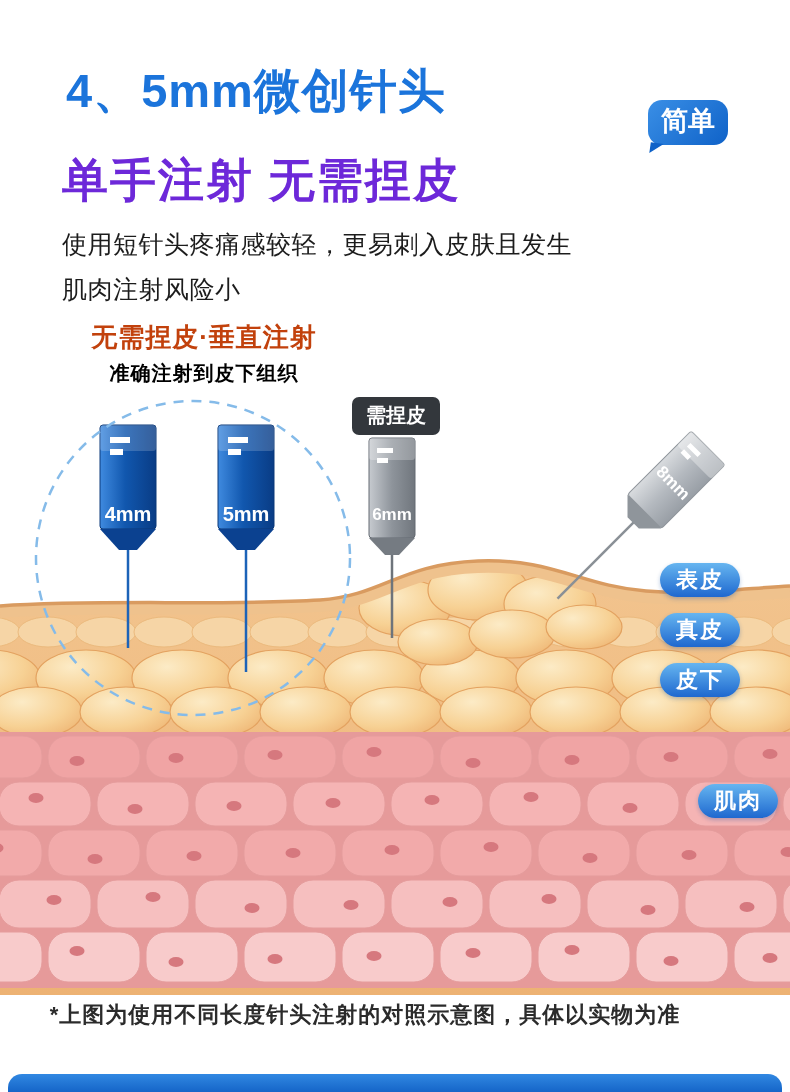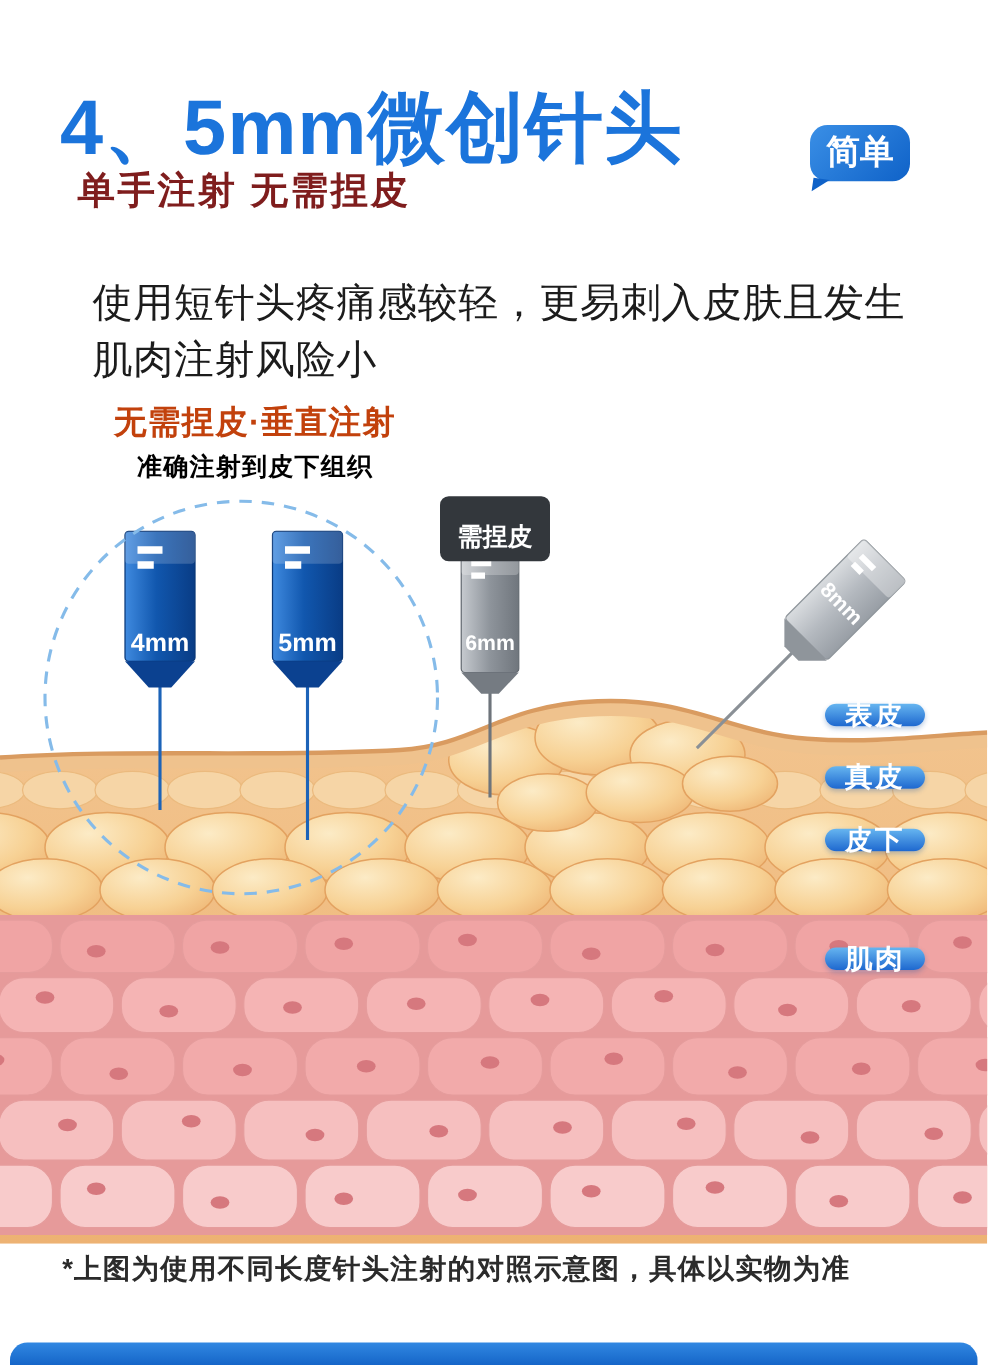--- a/index.html
+++ b/index.html
@@ -7,7 +7,7 @@
   body{font-family:"Liberation Sans","DejaVu Sans",sans-serif;}
   .page{position:relative;width:790px;height:1092px;background:#fff;overflow:hidden;}
 
-  .title{position:absolute;left:48px;top:60px;font-size:62px;font-weight:bold;color:#1B74DB;letter-spacing:1px;white-space:nowrap;}
+  .title{position:absolute;left:66px;top:60px;font-size:47px;font-weight:bold;color:#1B74DB;letter-spacing:1px;white-space:nowrap;}
   .badge{position:absolute;left:648px;top:100px;background:linear-gradient(135deg,#3A8FE6,#0F62C8);color:#fff;font-size:27px;font-weight:bold;padding:3px 13px 6px;border-radius:14px;white-space:nowrap;}
   .badge::after{content:"";position:absolute;left:2px;bottom:-9px;width:0;height:0;border-top:11px solid #0F62C8;border-right:13px solid transparent;transform:rotate(8deg);}
   .h2{position:absolute;left:62px;top:132px;font-size:30px;font-weight:bold;color:#7f1d1d;letter-spacing:2px;white-space:nowrap;}

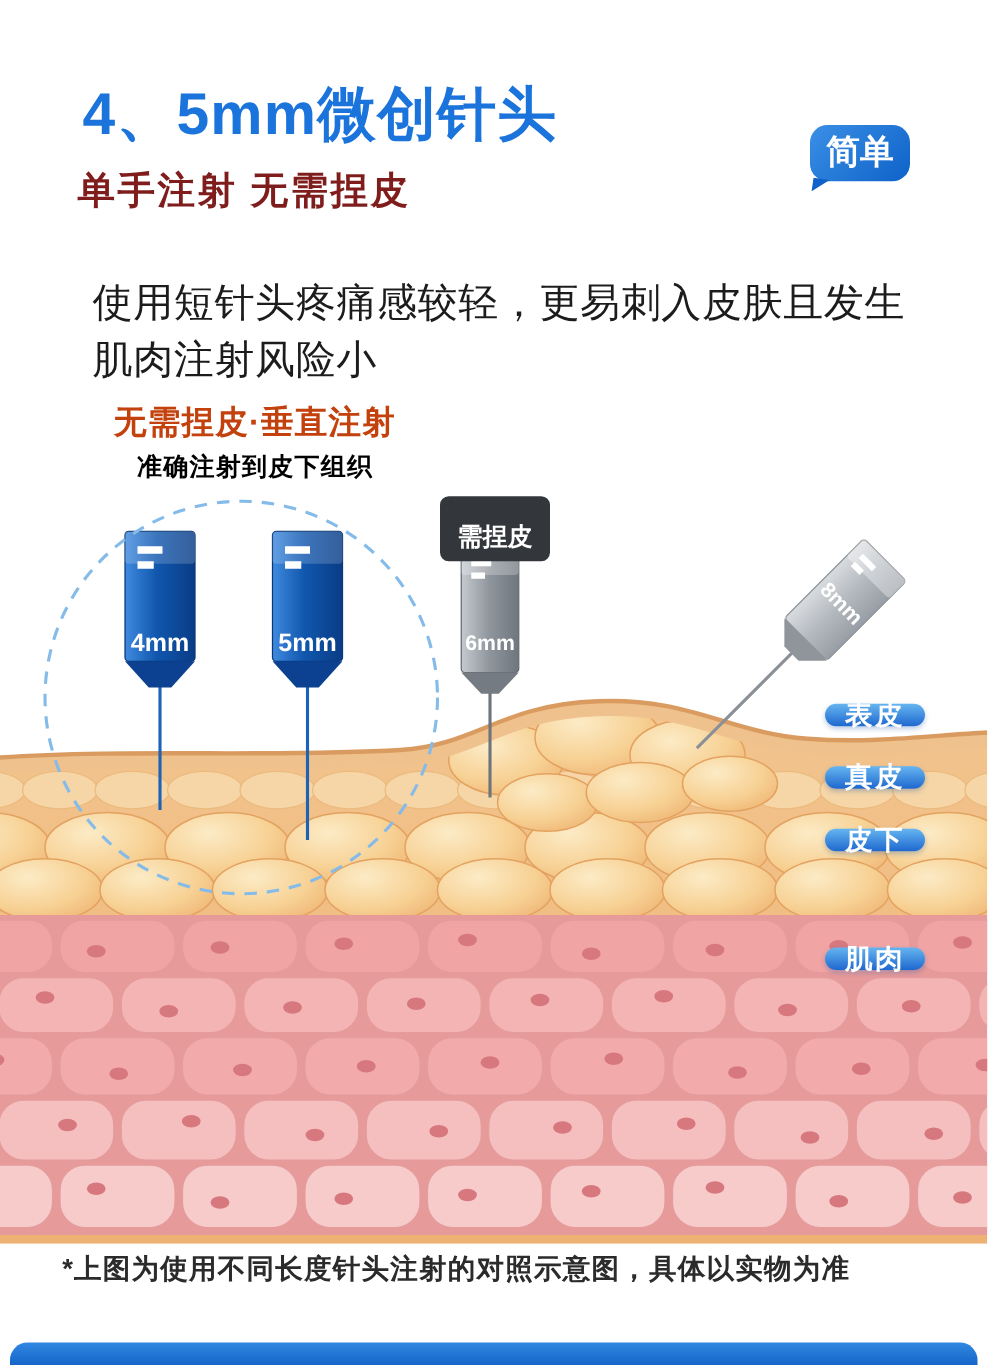--- a/index.html
+++ b/index.html
@@ -10,7 +10,7 @@
   .title{position:absolute;left:66px;top:60px;font-size:47px;font-weight:bold;color:#1B74DB;letter-spacing:1px;white-space:nowrap;}
   .badge{position:absolute;left:648px;top:100px;background:linear-gradient(135deg,#3A8FE6,#0F62C8);color:#fff;font-size:27px;font-weight:bold;padding:3px 13px 6px;border-radius:14px;white-space:nowrap;}
   .badge::after{content:"";position:absolute;left:2px;bottom:-9px;width:0;height:0;border-top:11px solid #0F62C8;border-right:13px solid transparent;transform:rotate(8deg);}
-  .h2{position:absolute;left:62px;top:132px;font-size:30px;font-weight:bold;color:#7f1d1d;letter-spacing:2px;white-space:nowrap;}
+  .h2{position:absolute;left:62px;top:150px;font-size:46px;font-weight:bold;color:#6d28d9;letter-spacing:2px;white-space:nowrap;}
   .desc{position:absolute;left:74px;top:222px;font-size:32px;color:#1c1c1c;line-height:45px;letter-spacing:0.5px;font-family:Liberation Mono, monospace;}
 
   .callout{position:absolute;left:66px;top:320px;width:276px;text-align:center;}

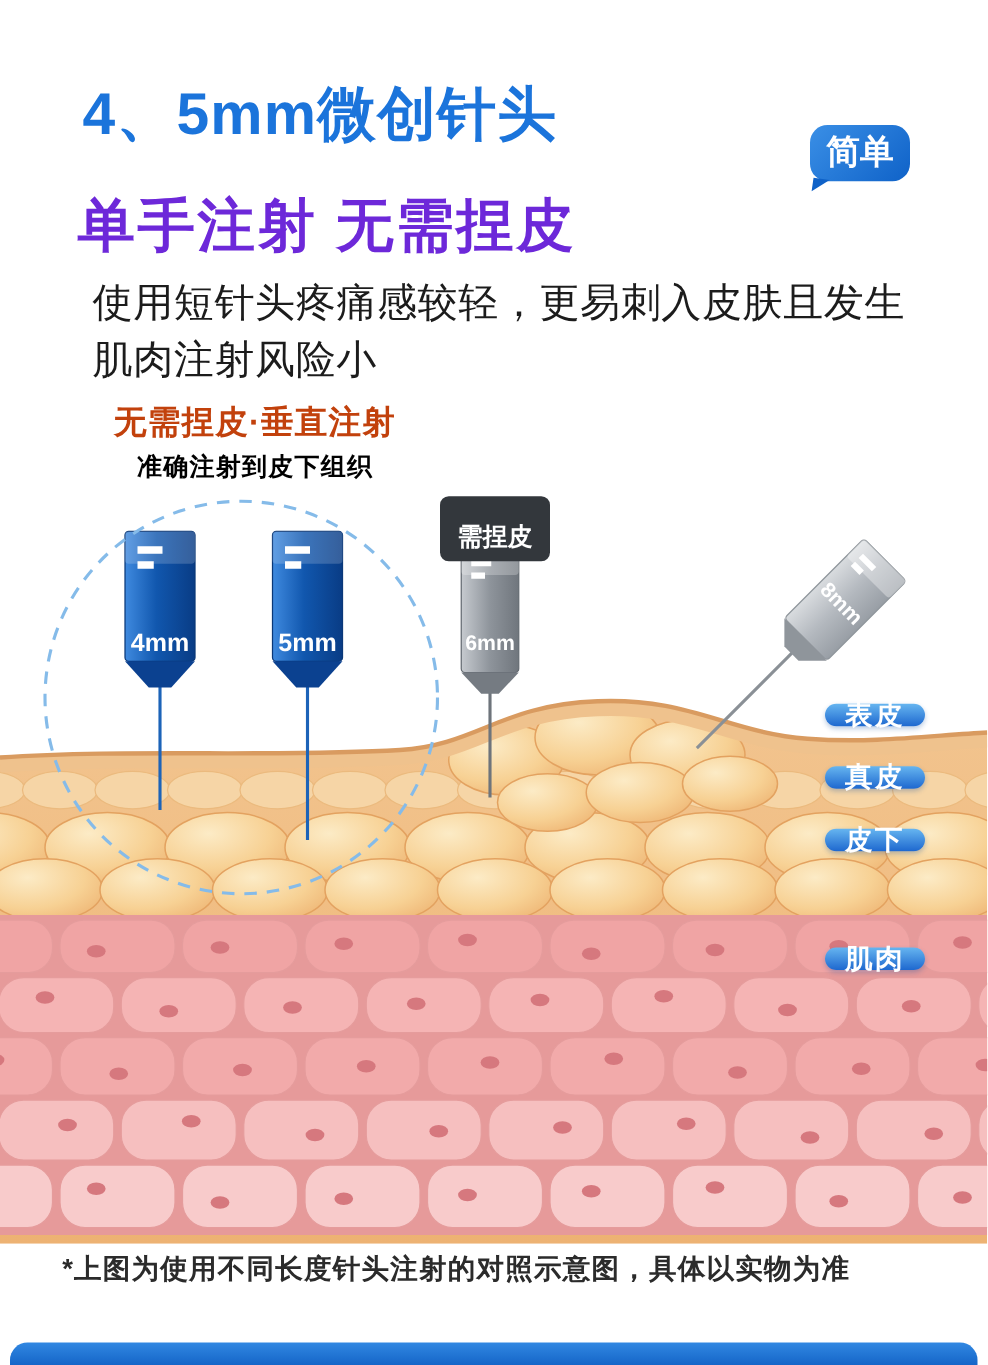--- a/index.html
+++ b/index.html
@@ -11,7 +11,7 @@
   .badge{position:absolute;left:648px;top:100px;background:linear-gradient(135deg,#3A8FE6,#0F62C8);color:#fff;font-size:27px;font-weight:bold;padding:3px 13px 6px;border-radius:14px;white-space:nowrap;}
   .badge::after{content:"";position:absolute;left:2px;bottom:-9px;width:0;height:0;border-top:11px solid #0F62C8;border-right:13px solid transparent;transform:rotate(8deg);}
   .h2{position:absolute;left:62px;top:150px;font-size:46px;font-weight:bold;color:#6d28d9;letter-spacing:2px;white-space:nowrap;}
-  .desc{position:absolute;left:74px;top:222px;font-size:32px;color:#1c1c1c;line-height:45px;letter-spacing:0.5px;font-family:Liberation Mono, monospace;}
+  .desc{position:absolute;left:62px;top:222px;font-size:25px;color:#1c1c1c;line-height:45px;letter-spacing:0.5px;}
 
   .callout{position:absolute;left:66px;top:320px;width:276px;text-align:center;}
   .callout-title{font-size:26px;font-weight:bold;color:#c2410c;letter-spacing:1px;white-space:nowrap;}

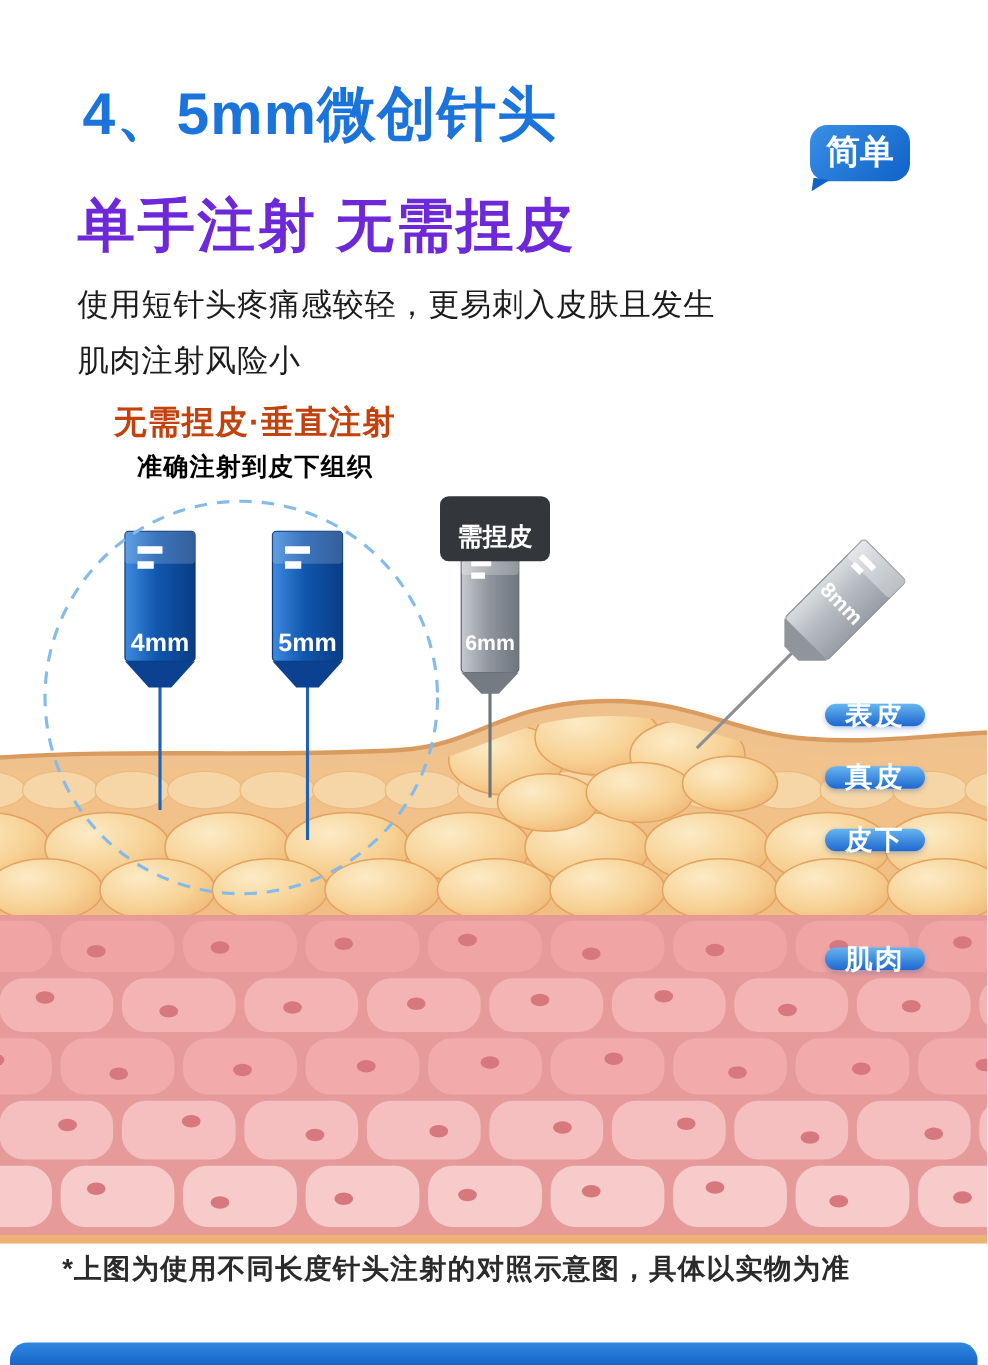--- a/index.html
+++ b/index.html
@@ -20,7 +20,7 @@
   .illustration{position:absolute;left:0;top:380px;width:790px;height:615px;z-index:1;}
 
   .tag{position:absolute;background:#33373C;color:#fff;white-space:nowrap;z-index:3;}
-  .tag-6{left:352px;top:397px;font-size:20px;font-weight:600;padding:19px 14px 6px;border-radius:7px;}
+  .tag-6{left:352px;top:397px;font-size:20px;font-weight:600;padding:5px 14px 6px;border-radius:7px;}
   .tag-8{left:532px;top:412px;font-size:19px;font-weight:600;padding:4px 15px 7px;border-radius:18px;}
 
   .pill{position:absolute;left:660px;width:80px;height:18px;border-radius:17px;

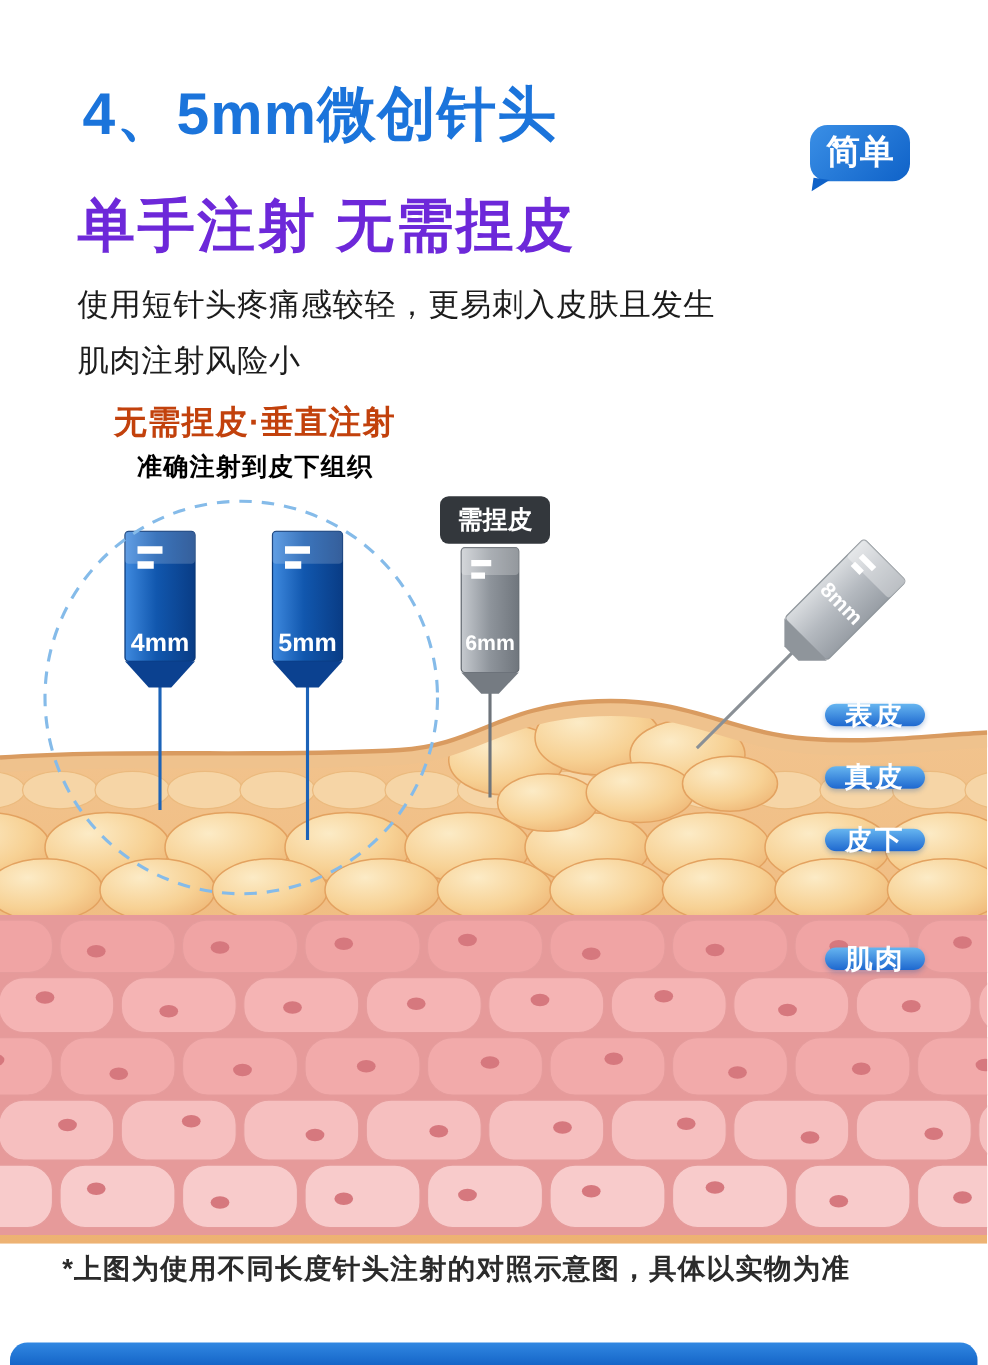--- a/index.html
+++ b/index.html
@@ -23,7 +23,7 @@
   .tag-6{left:352px;top:397px;font-size:20px;font-weight:600;padding:5px 14px 6px;border-radius:7px;}
   .tag-8{left:532px;top:412px;font-size:19px;font-weight:600;padding:4px 15px 7px;border-radius:18px;}
 
-  .pill{position:absolute;left:660px;width:80px;height:18px;border-radius:17px;
+  .pill{position:absolute;left:660px;width:80px;height:34px;border-radius:17px;
         background:linear-gradient(180deg,#66B5F0,#1E68CF);color:#fff;font-size:22px;font-weight:600;
         display:flex;align-items:center;justify-content:center;letter-spacing:2px;z-index:3;
         box-shadow:0 2px 4px rgba(20,80,160,.3);}

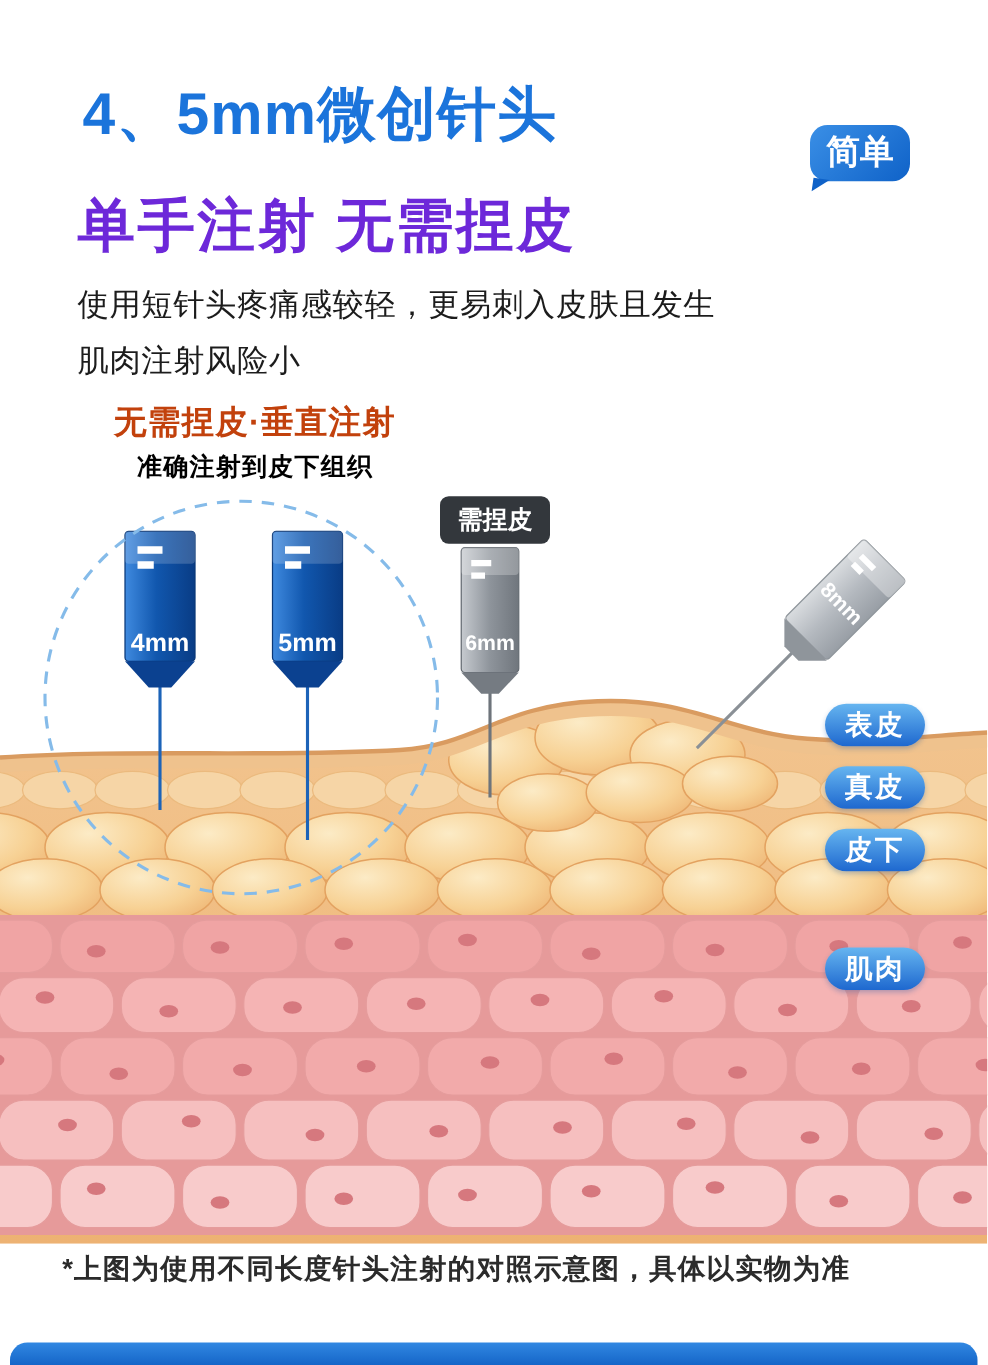--- a/index.html
+++ b/index.html
@@ -275,7 +275,7 @@
   <div class="pill" style="top:563px;">表皮</div>
   <div class="pill" style="top:613px;">真皮</div>
   <div class="pill" style="top:663px;">皮下</div>
-  <div class="pill" style="top:758px;">肌肉</div>
+  <div class="pill" style="top:784px;margin-left:38px;">肌肉</div>
 
   <div class="footnote">*上图为使用不同长度针头注射的对照示意图，具体以实物为准</div>
   <div class="bottom-bar"></div>

